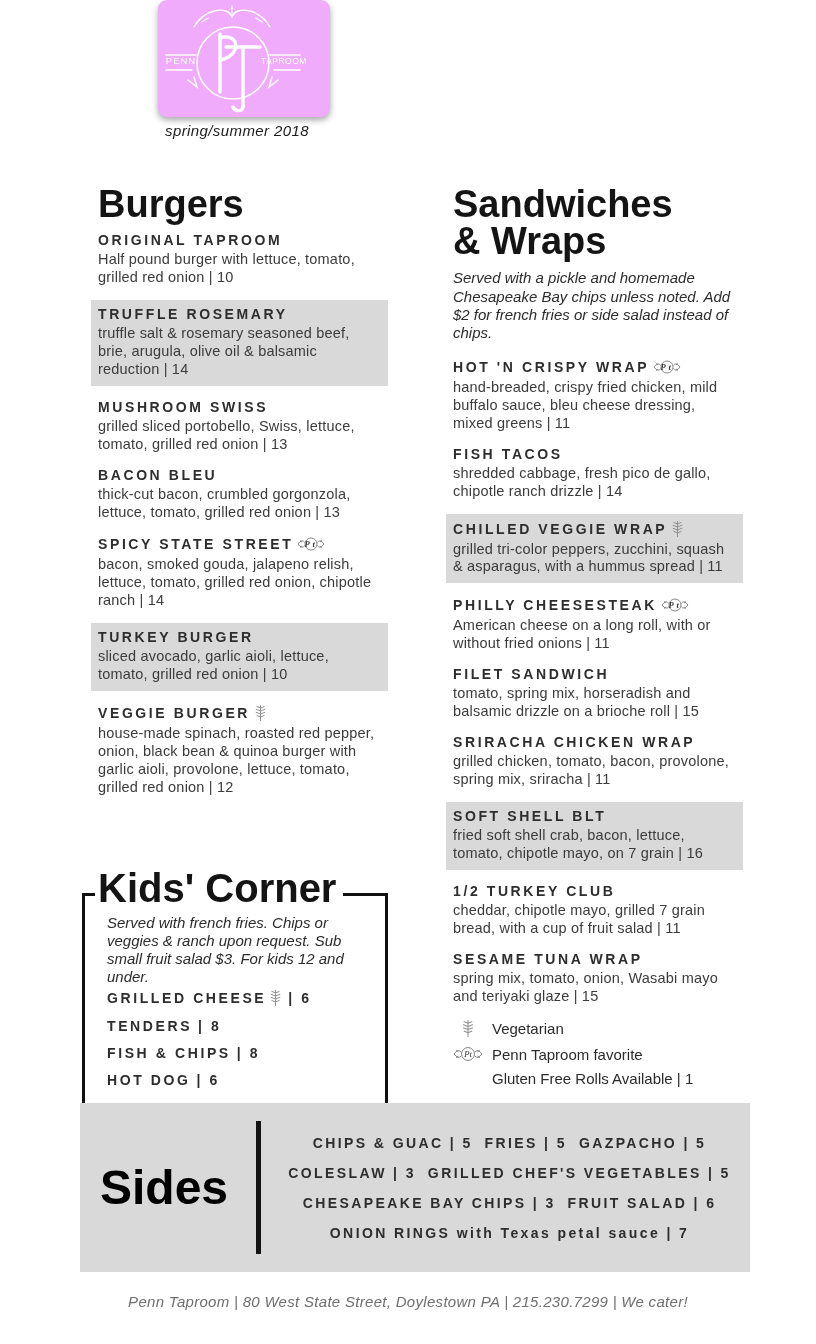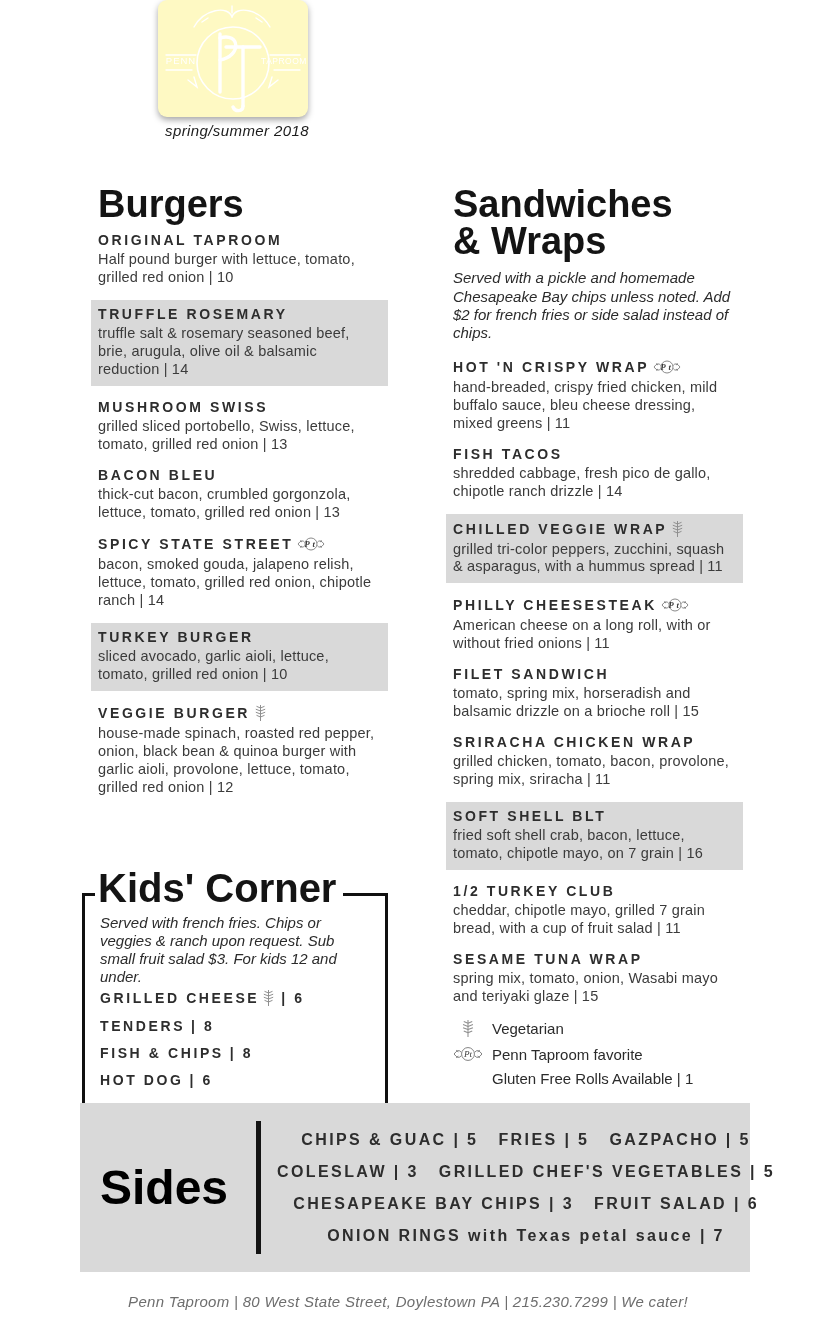--- a/index.html
+++ b/index.html
@@ -7,7 +7,7 @@
   .page{position:absolute;inset:0;background:#fff;}
 
   
-  .logo{position:absolute;left:158px;top:0;width:150px;height:117px;background:#fef9c3;border-radius:9px;box-shadow:0 3px 6px rgba(0,0,0,.35);}
+  .logo{position:absolute;left:158px;top:0;width:172px;height:117px;background:#f0abfc;border-radius:9px;box-shadow:0 3px 6px rgba(0,0,0,.35);}
   .season{position:absolute;left:152px;top:122px;width:170px;text-align:center;font-style:italic;font-size:15px;color:#1c1c1c;letter-spacing:.4px;}
 
   

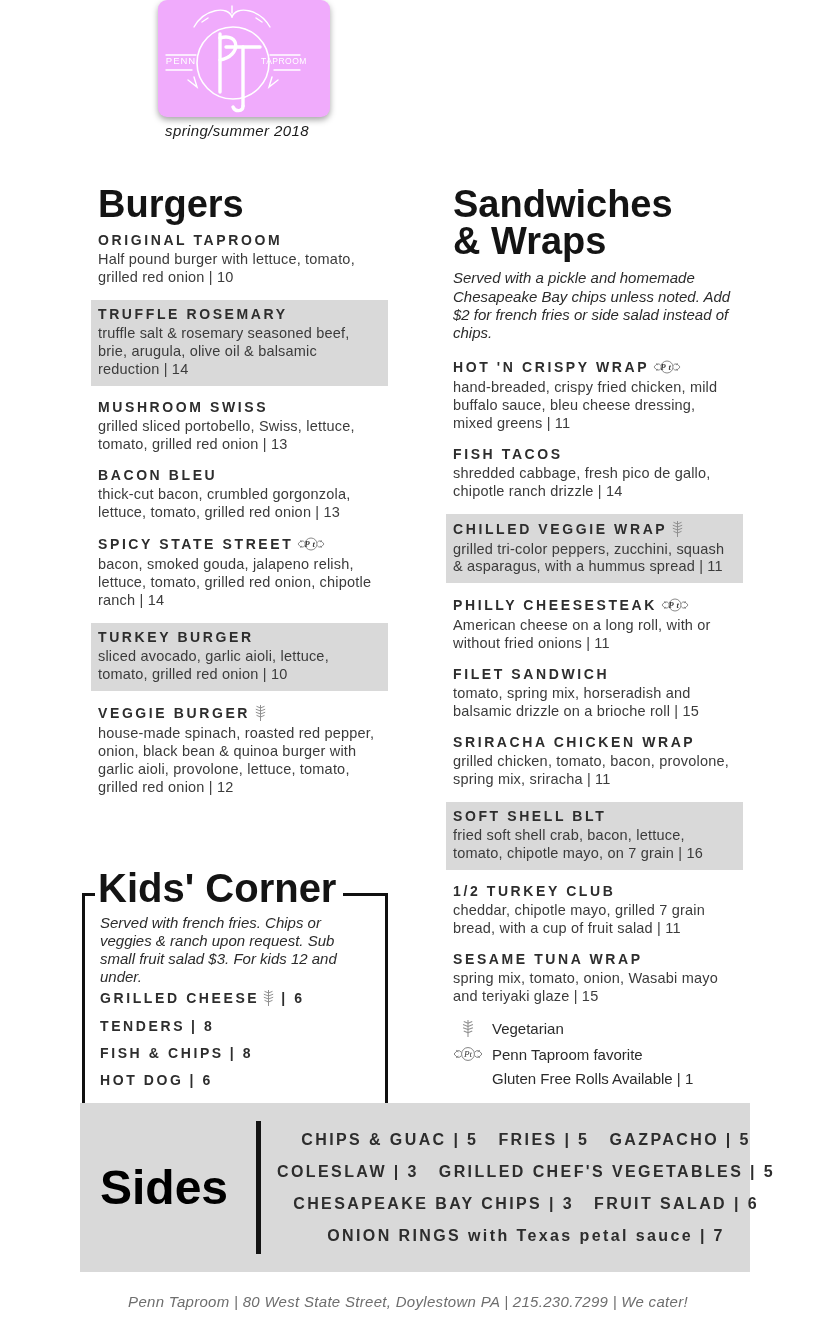--- a/index.html
+++ b/index.html
@@ -22,7 +22,7 @@
   .hl{background:#d9d9d9;padding:6px 8px 7px 7px;margin:1px -8px 13px -7px;}
 
   
-  .kids-box{position:absolute;left:82px;top:893px;width:306px;border:3px solid #101010;padding:18px 15px 8px;box-sizing:border-box;background:#fff;}
+  .kids-box{position:absolute;left:82px;top:893px;width:306px;border:3px solid #101010;padding:18px 22px 8px;box-sizing:border-box;background:#fff;}
   .kids-title{position:absolute;top:-28px;left:10px;background:#fff;font-size:40px;line-height:1;font-weight:700;color:#141414;padding:0 7px 0 3px;margin:0;white-space:nowrap;}
   .kids-intro{font-style:italic;font-size:15px;line-height:1.2;color:#2b2b2b;margin:0 0 3px;}
   .kids-item{font-size:14px;font-weight:700;letter-spacing:2.6px;color:#2d2d2d;margin-bottom:11px;display:flex;align-items:center;}

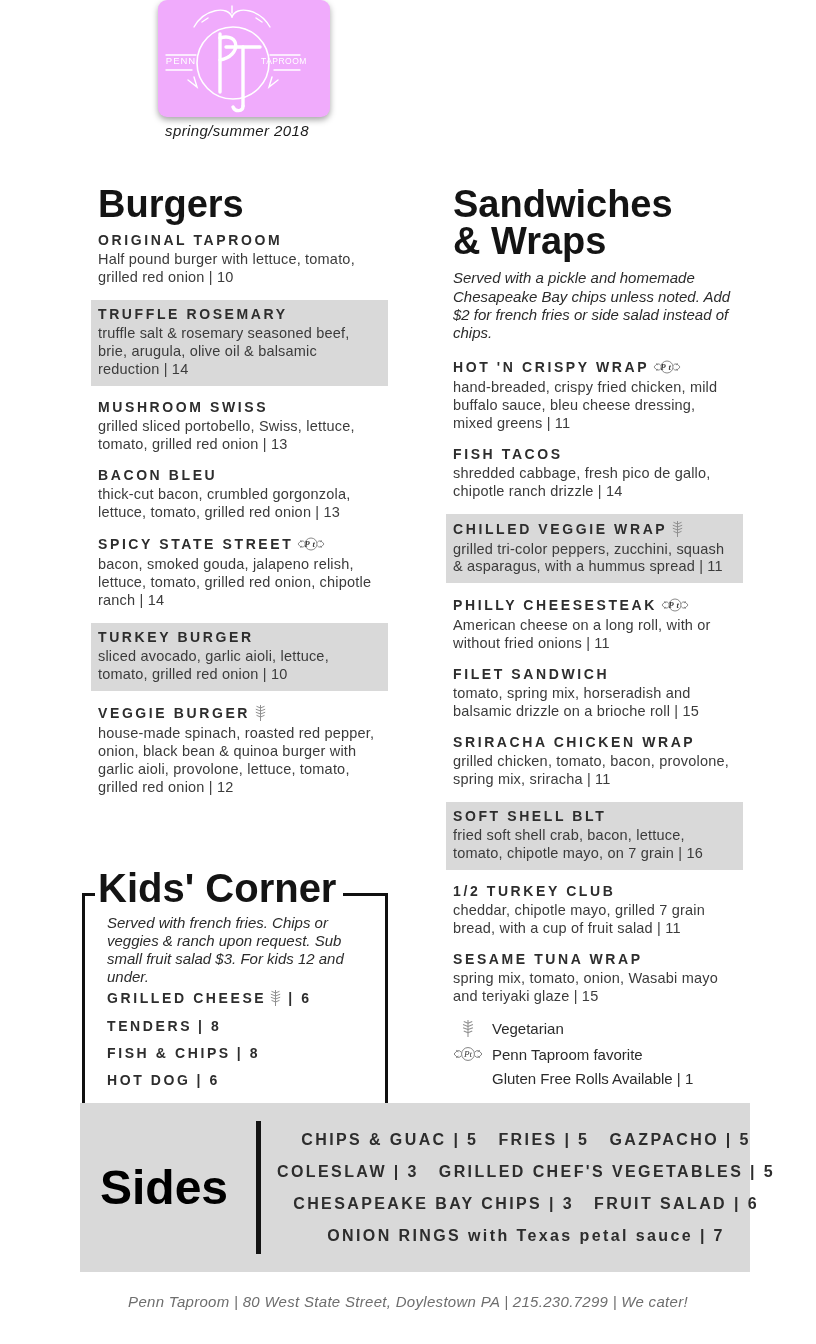--- a/index.html
+++ b/index.html
@@ -38,7 +38,7 @@
   .sides-title{font-size:48px;font-weight:700;color:#000000;flex:0 0 auto;margin:0;}
   .sides-divider{width:5px;height:133px;background:#141414;margin:0 16px 0 28px;flex:0 0 auto;}
   .sides-items{flex:1;display:flex;flex-direction:column;gap:14px;align-items:center;}
-  .sides-row{display:flex;gap:20px;justify-content:center;font-size:16px;font-weight:700;letter-spacing:2.4px;color:#2d2d2d;white-space:nowrap;}
+  .sides-row{display:flex;gap:12px;justify-content:center;font-size:14px;font-weight:700;letter-spacing:2.4px;color:#2d2d2d;white-space:nowrap;}
 
   .footer{position:absolute;left:0;top:1293px;width:100%;text-align:center;font-style:italic;font-size:15px;color:#6e6e6e;letter-spacing:.3px;}
 

